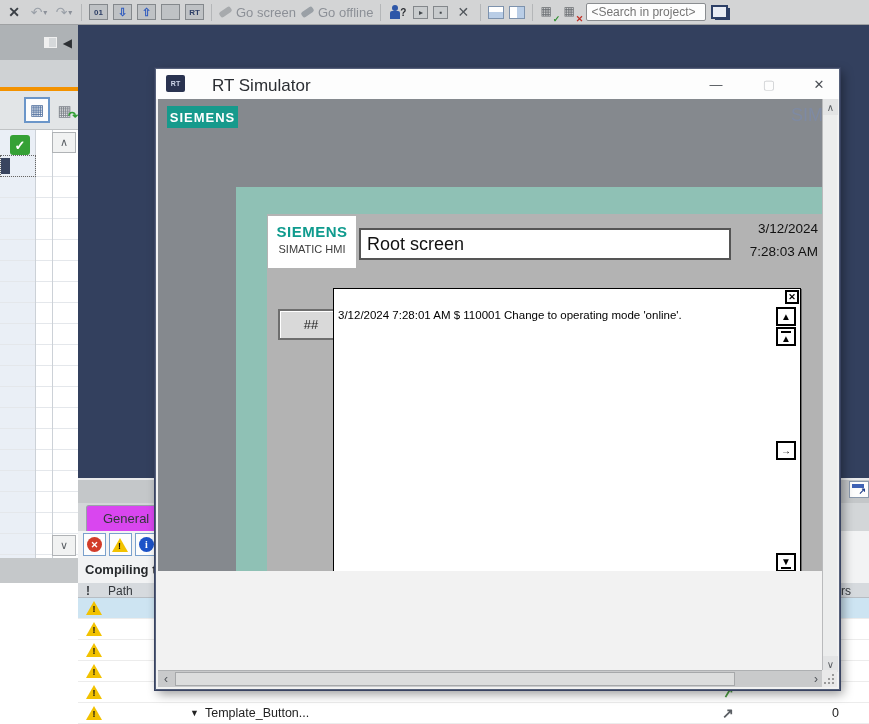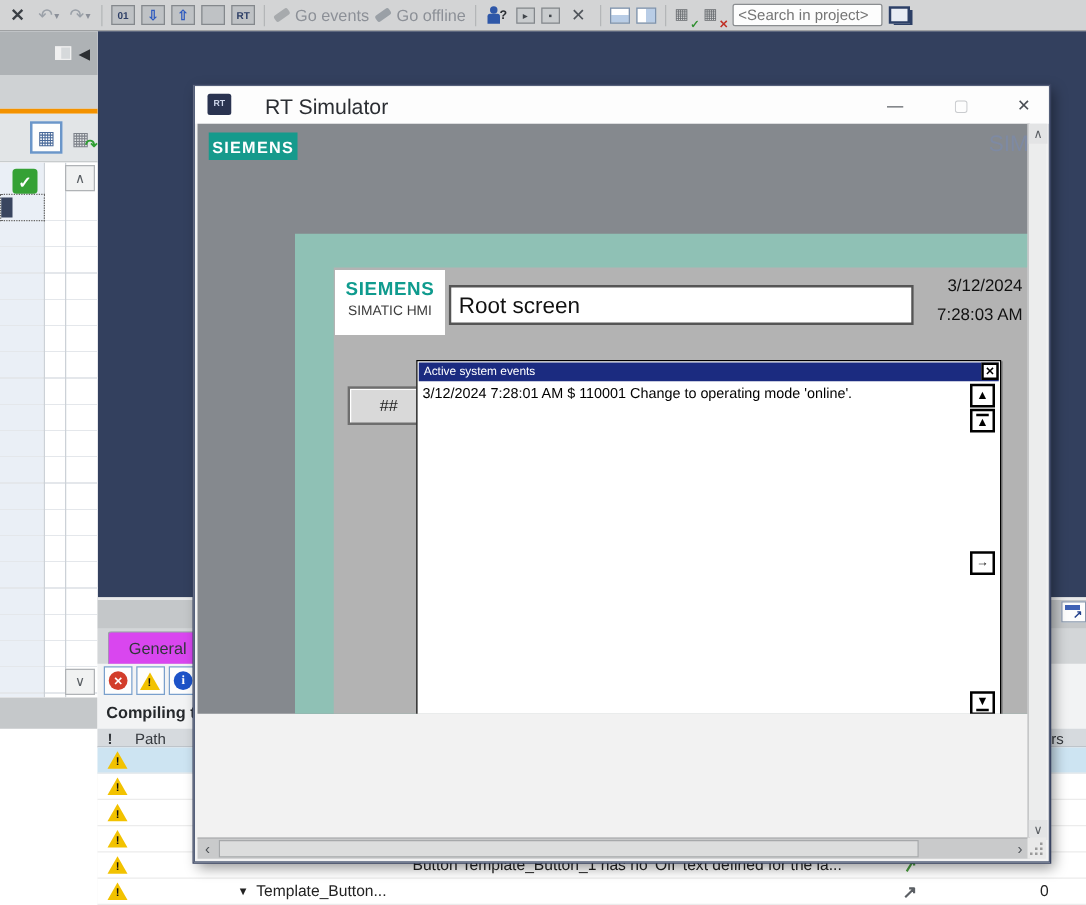--- a/index.html
+++ b/index.html
@@ -240,7 +240,7 @@
     <span class="tb-sep"></span>
     <span class="tbtext">
       <span class="plug"></span>
-      <span>Go events</span>
+      <span>Go screen</span>
     </span>
     <span class="tbtext">
       <span class="plug on"></span>

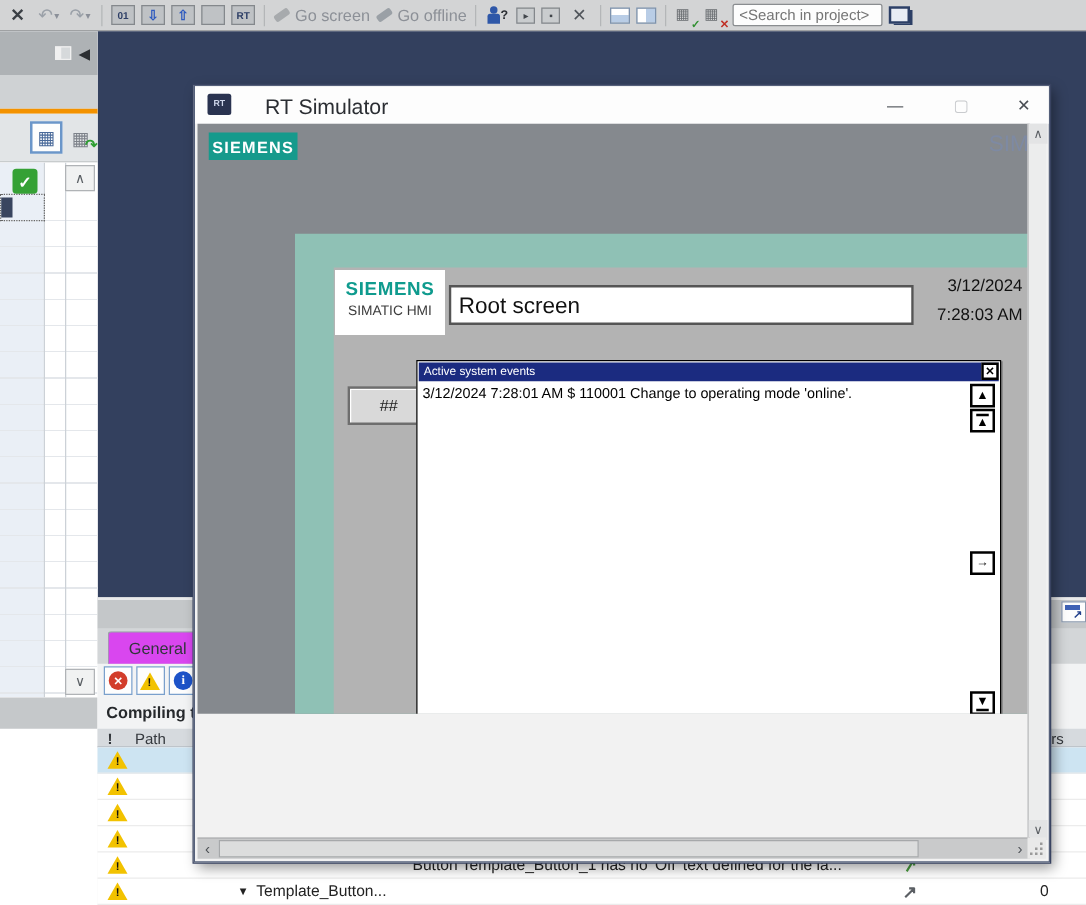--- a/index.html
+++ b/index.html
@@ -422,7 +422,6 @@
         </div>
 
         <div class="dlg">
-          <div class="dlg-title">Active system events</div>
           <div class="dlg-close">✕</div>
           <div class="dlg-rows">
             <div class="dlg-row">3/12/2024 7:28:01 AM $ 110001 Change to operating mode 'online'.</div>

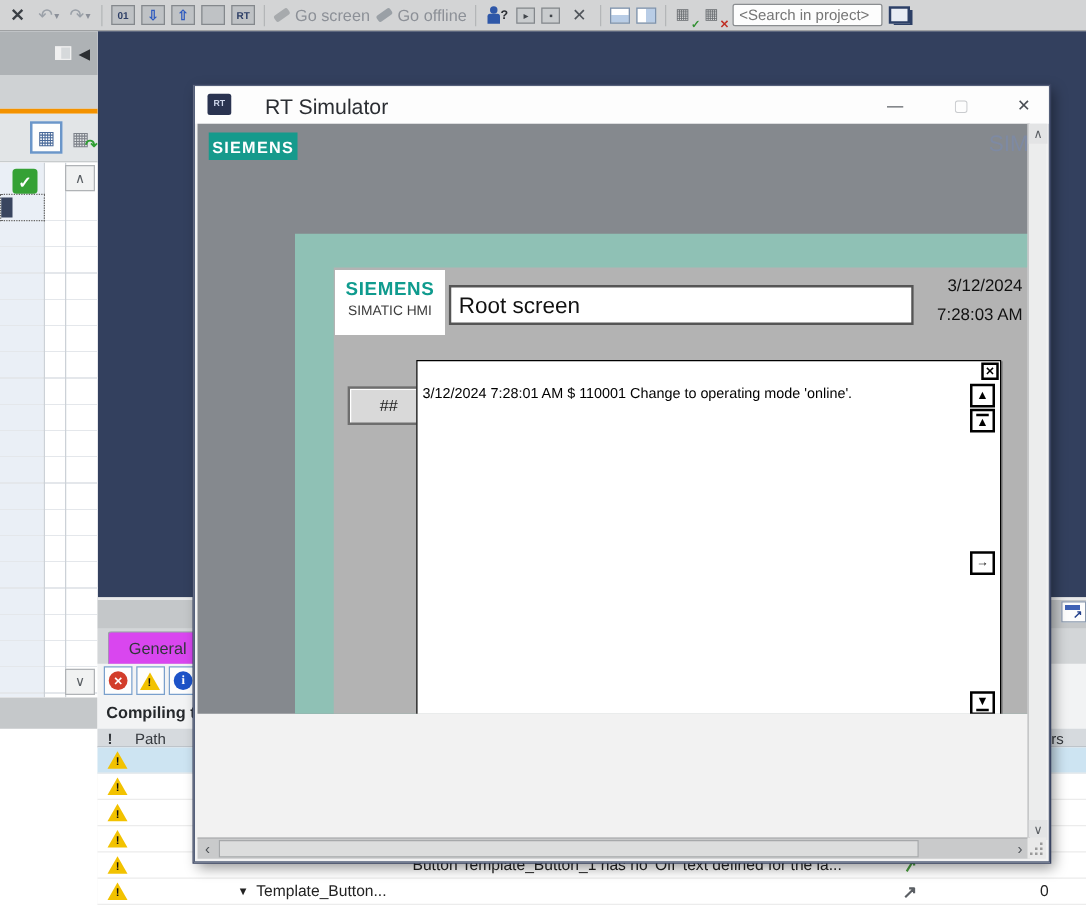--- a/index.html
+++ b/index.html
@@ -356,7 +356,6 @@
             <span class="t"></span>
             <b>!</b>
           </span>
-        <span class="cell" style="left:252px;">Button Template_Button_1 has no 'Off' text defined for the la...</span>
         <span class="goto green" style="left:644px;">↗</span>
       </div>
       <div class="insp-row" style="top:105px;">

